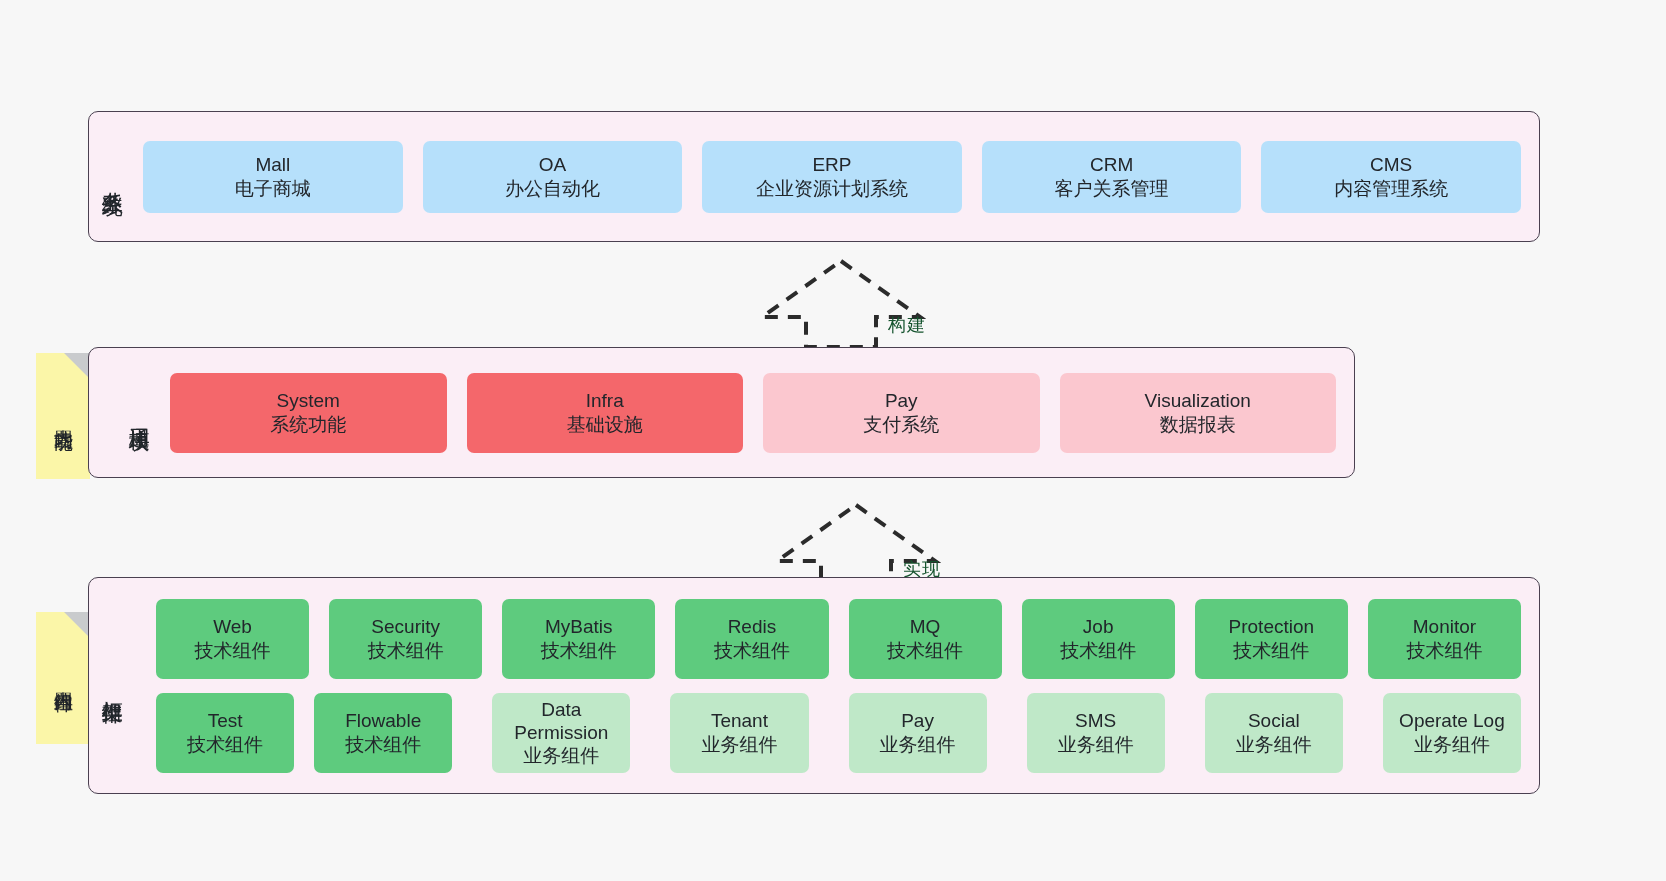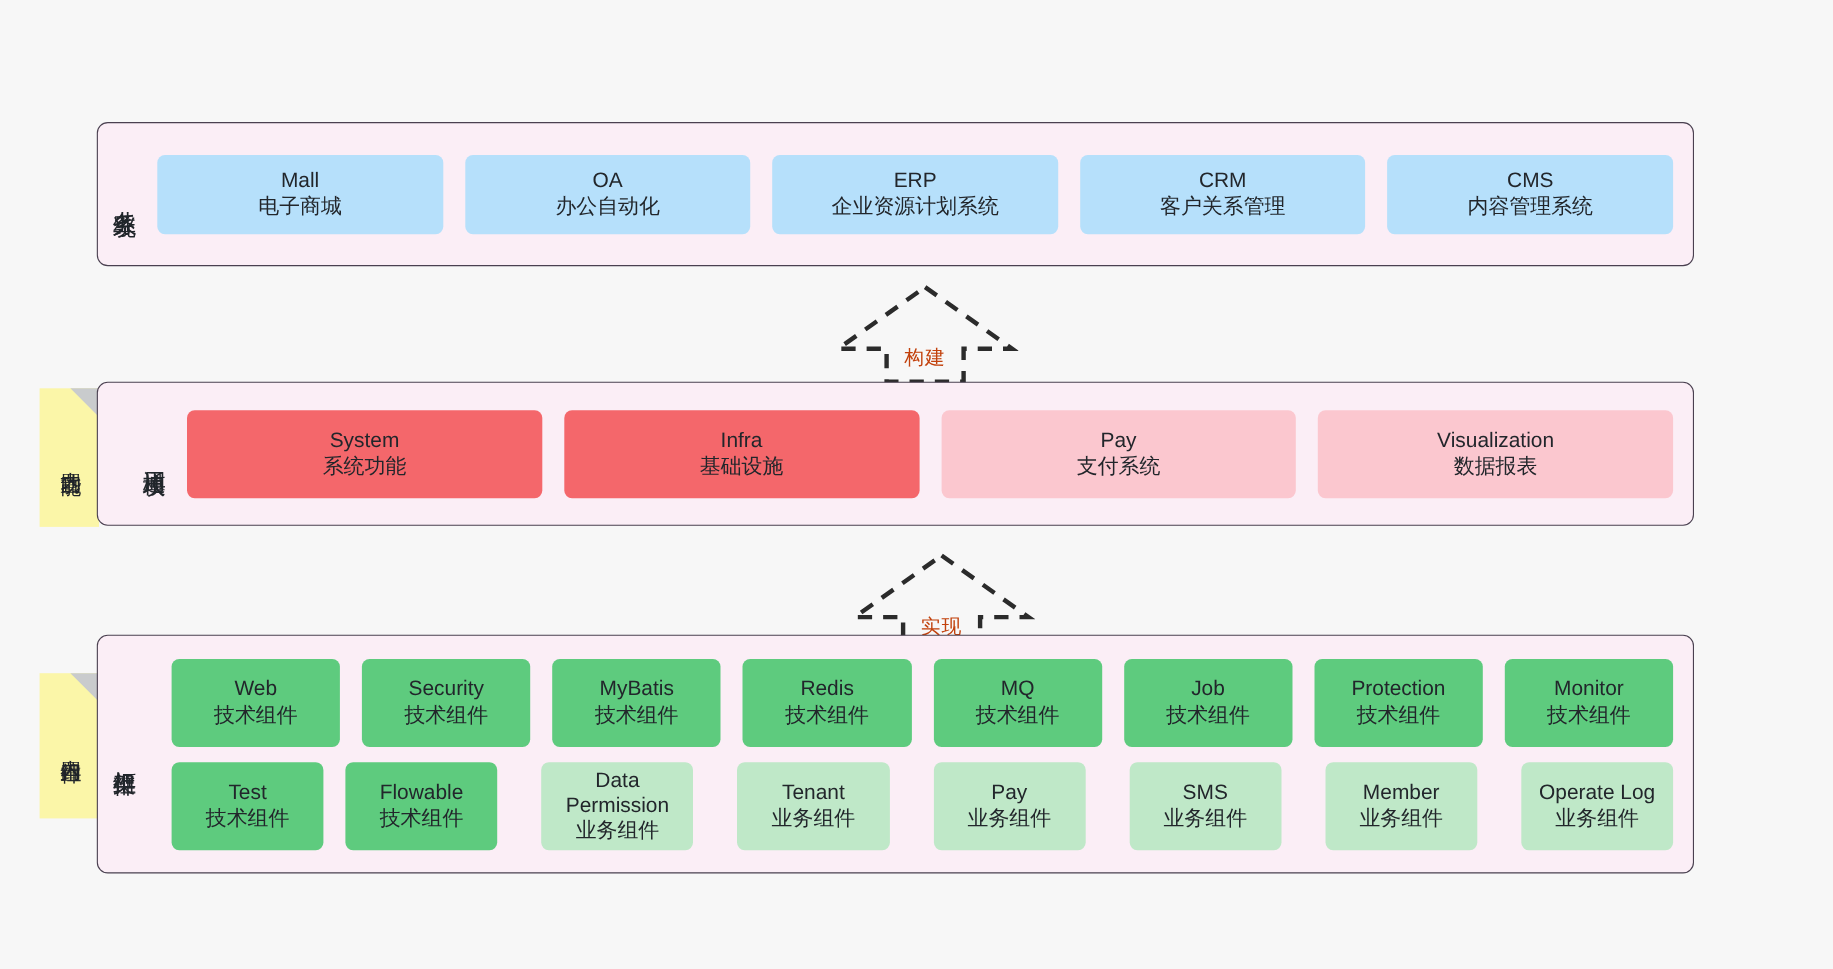--- a/index.html
+++ b/index.html
@@ -125,9 +125,9 @@
     position: absolute;
     left: 0; right: 0;
     bottom: 14px;
-    text-align: center;
+    text-align: right;
     font-size: 18px;
-    color: #c2410c;
+    color: #14532d;
     letter-spacing: 1px;
     font-family: Liberation Mono, monospace;
   }

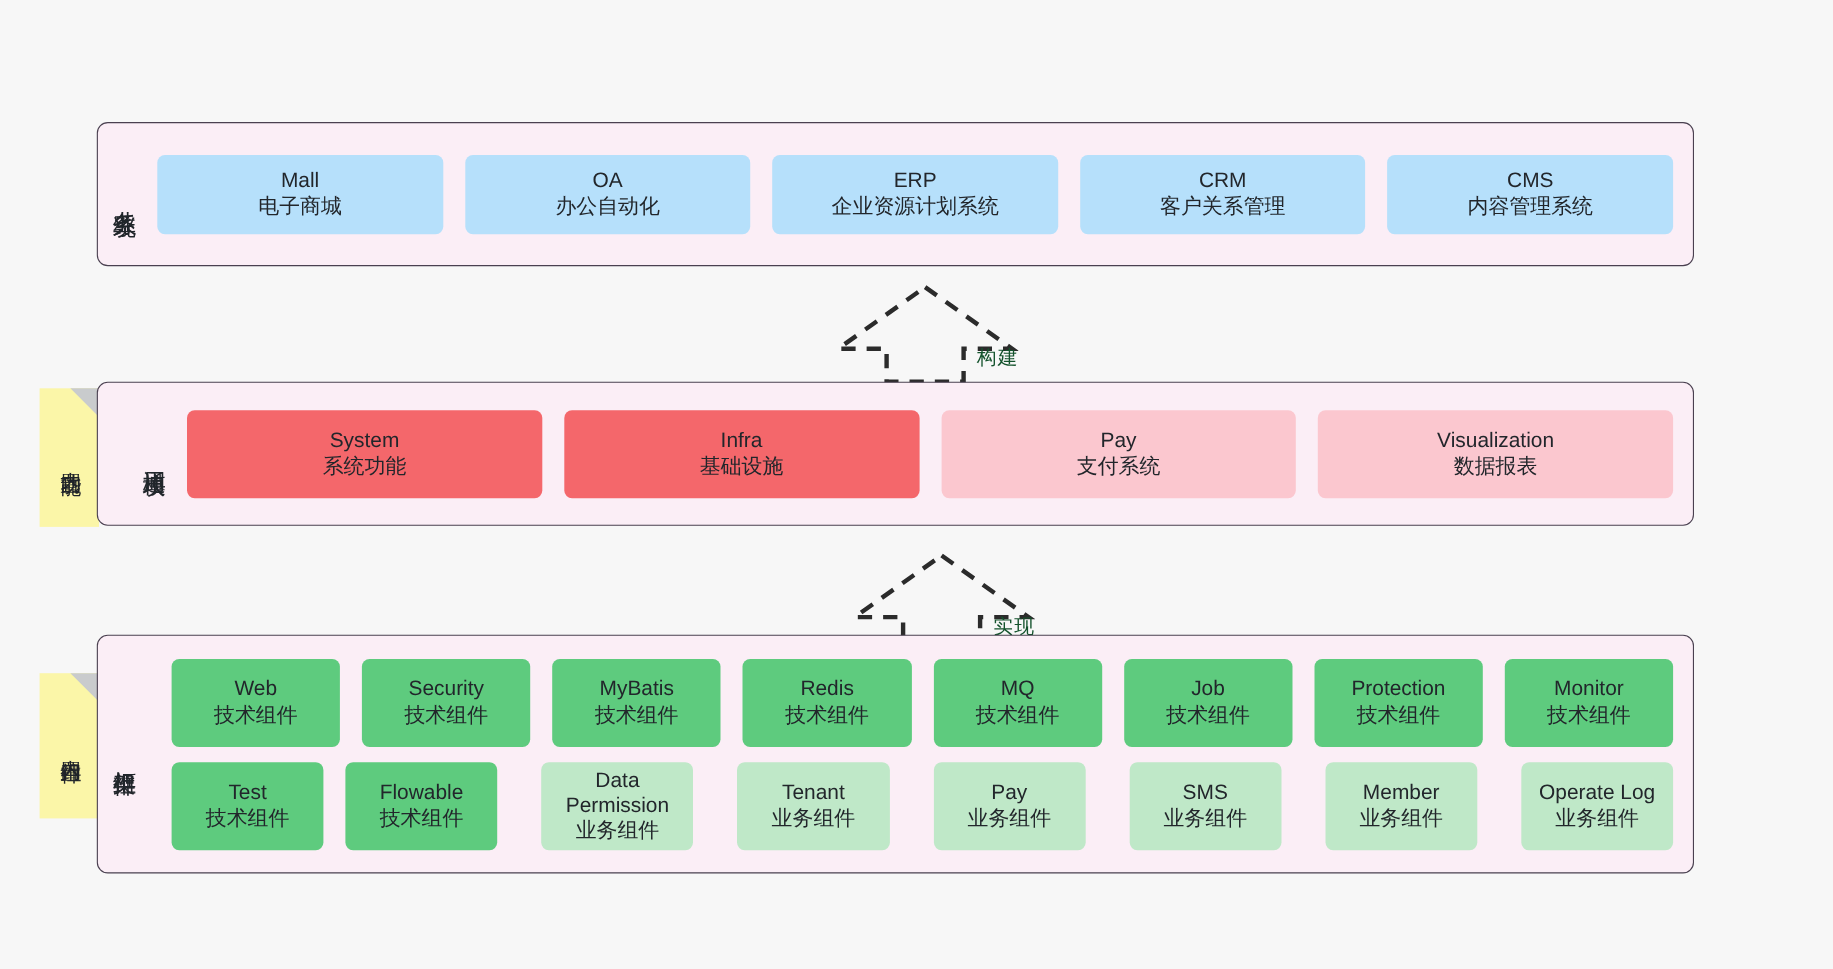--- a/index.html
+++ b/index.html
@@ -80,7 +80,7 @@
 
   
   #layer-business { left: 88px;  top: 111px; width: 1452px; height: 131px; }
-  #layer-modules  { left: 88px;  top: 347px; width: 1452px; height: 131px; padding-left: 27px; }
+  #layer-modules  { left: 88px;  top: 347px; width: 1267px; height: 131px; padding-left: 27px; }
   #layer-framework{ left: 88px;  top: 577px; width: 1452px; height: 217px; gap: 13px; }
 
   #layer-business  .row .cell { height: 72px; }

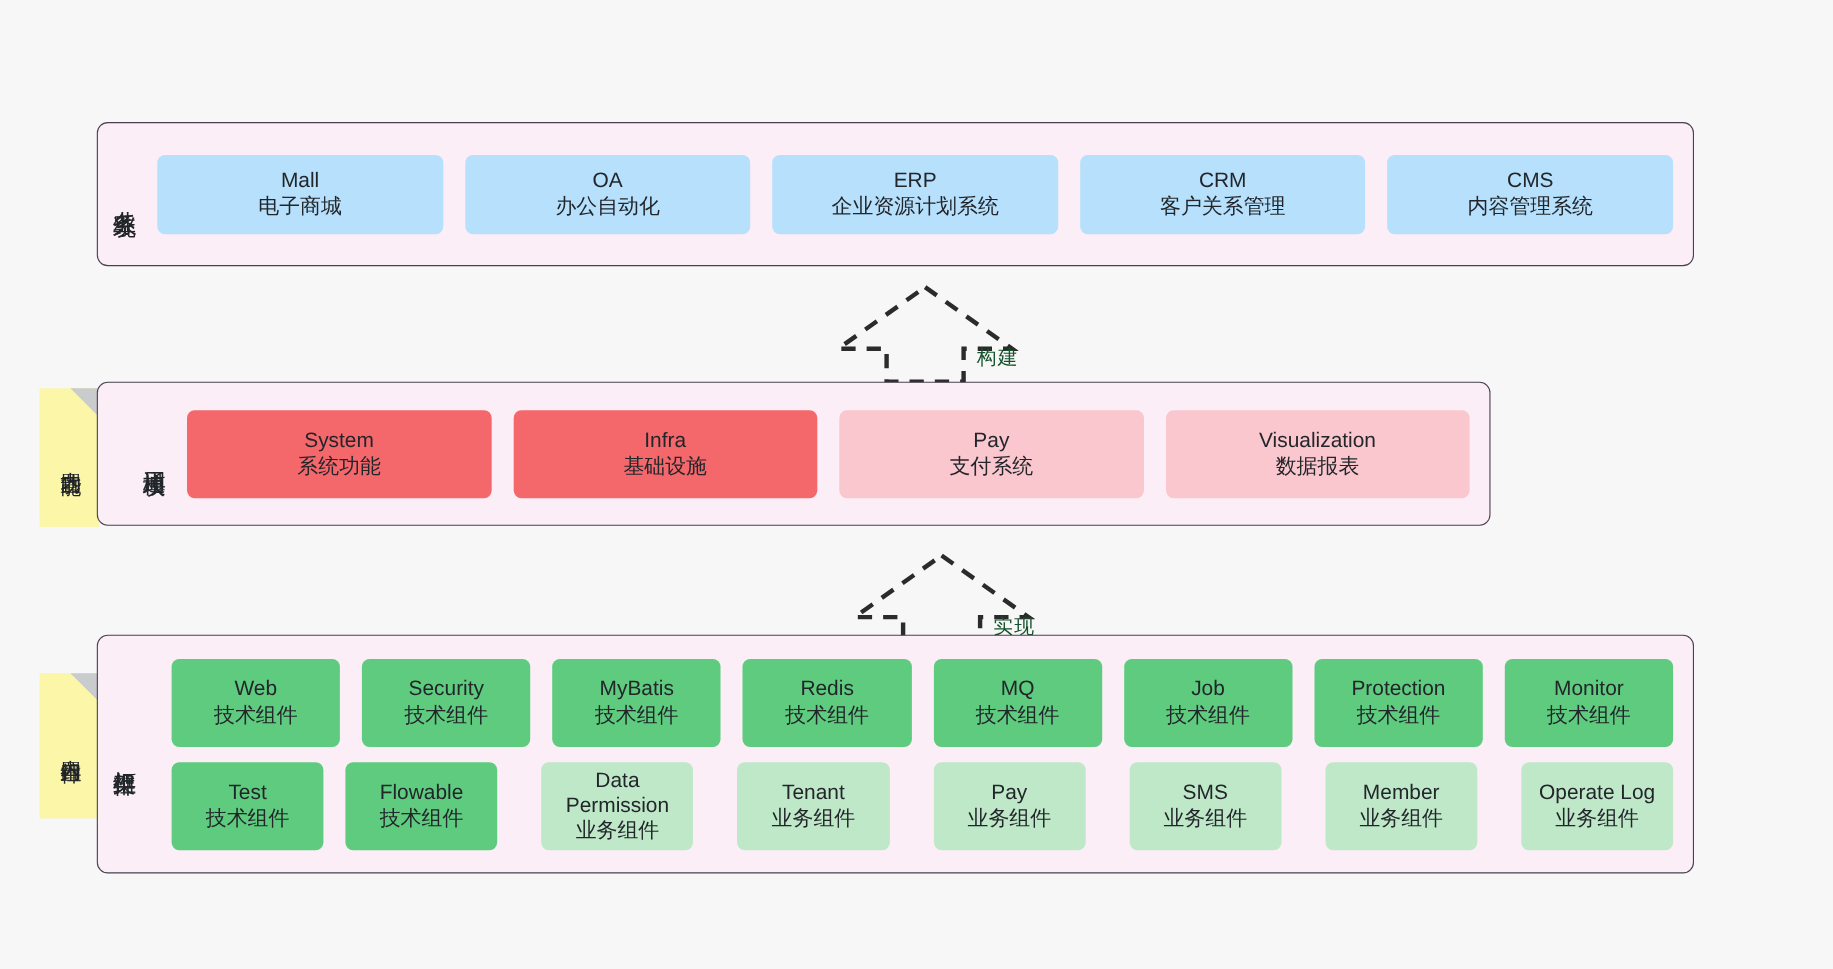--- a/index.html
+++ b/index.html
@@ -280,7 +280,7 @@
           <span class="l2">业务组件</span>
         </div>
         <div class="cell c-green-soft">
-          <span class="l1">Member</span>
+          <span class="l1">Social</span>
           <span class="l2">业务组件</span>
         </div>
         <div class="cell c-green-soft">

